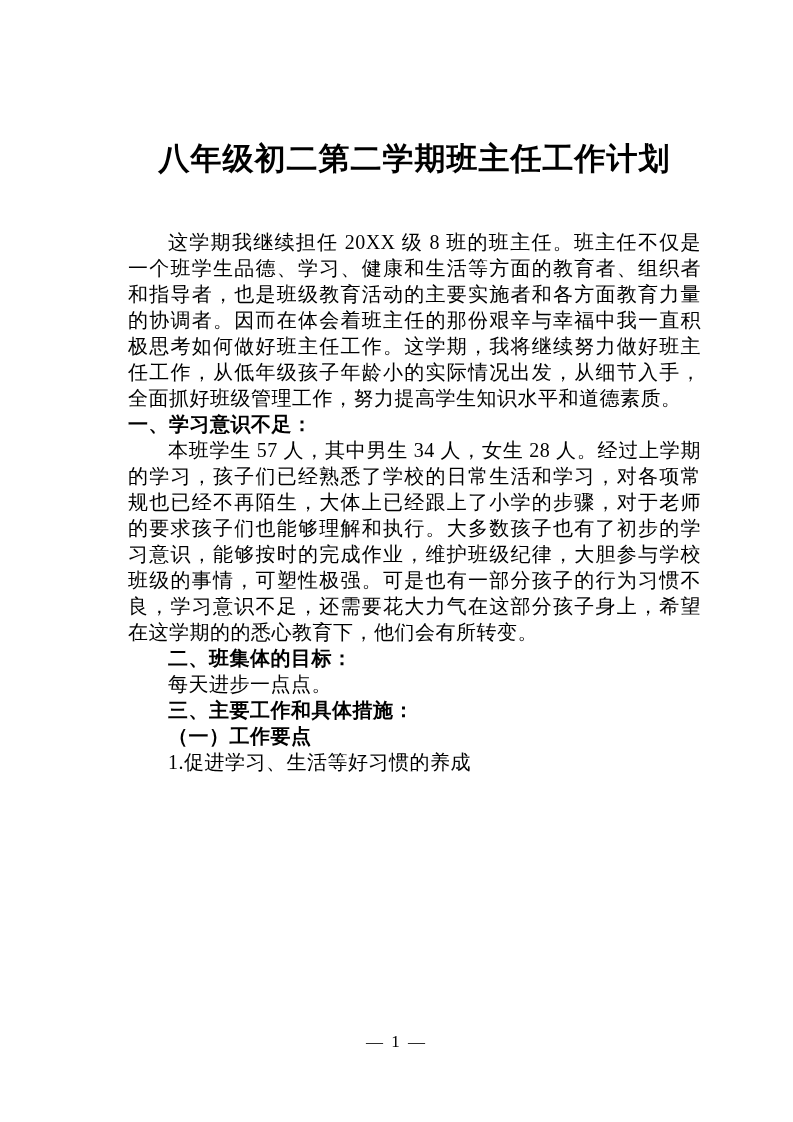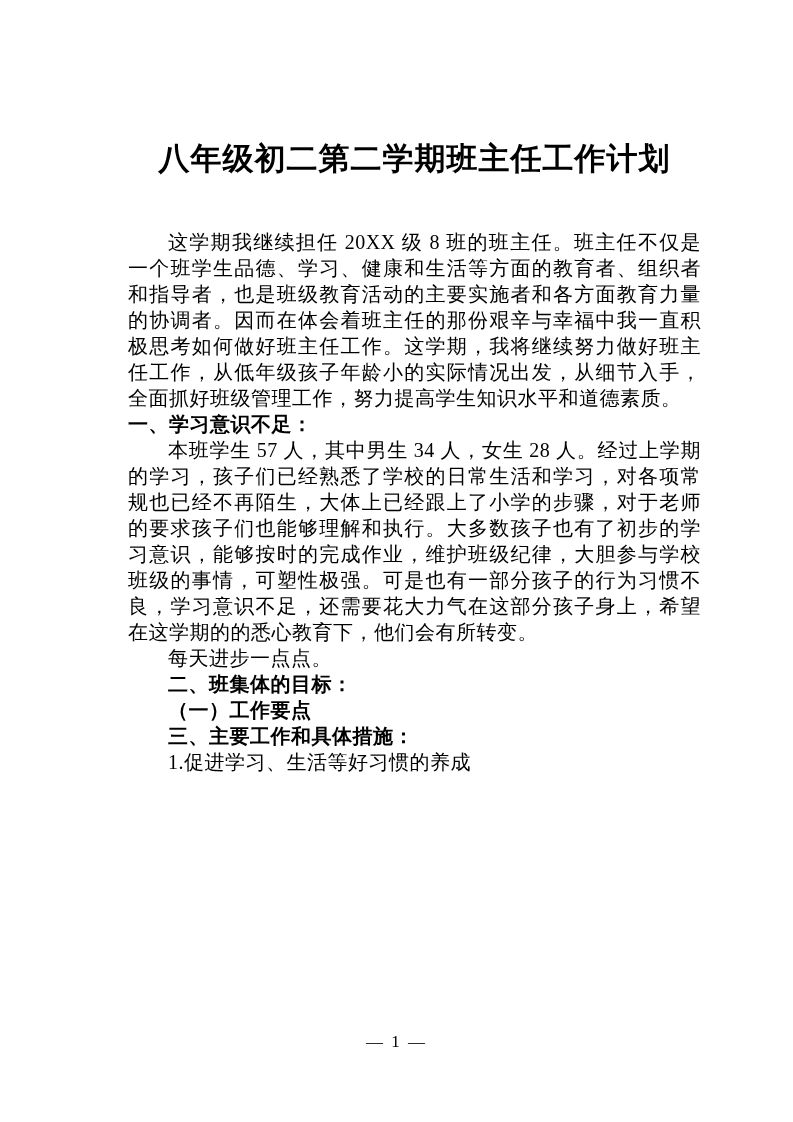--- a/index.html
+++ b/index.html
@@ -68,9 +68,9 @@
 
     <p class="para indent">本班学生 57 人，其中男生 34 人，女生 28 人。经过上学期的学习，孩子们已经熟悉了学校的日常生活和学习，对各项常规也已经不再陌生，大体上已经跟上了小学的步骤，对于老师的要求孩子们也能够理解和执行。大多数孩子也有了初步的学习意识，能够按时的完成作业，维护班级纪律，大胆参与学校班级的事情，可塑性极强。可是也有一部分孩子的行为习惯不良，学习意识不足，还需要花大力气在这部分孩子身上，希望在这学期的的悉心教育下，他们会有所转变。</p>
 
+    <p class="para bold indent">二、班集体的目标：</p>
+
     <p class="para indent">每天进步一点点。</p>
-
-    <p class="para bold indent">二、班集体的目标：</p>
 
     <p class="para bold indent">（一）工作要点</p>
 

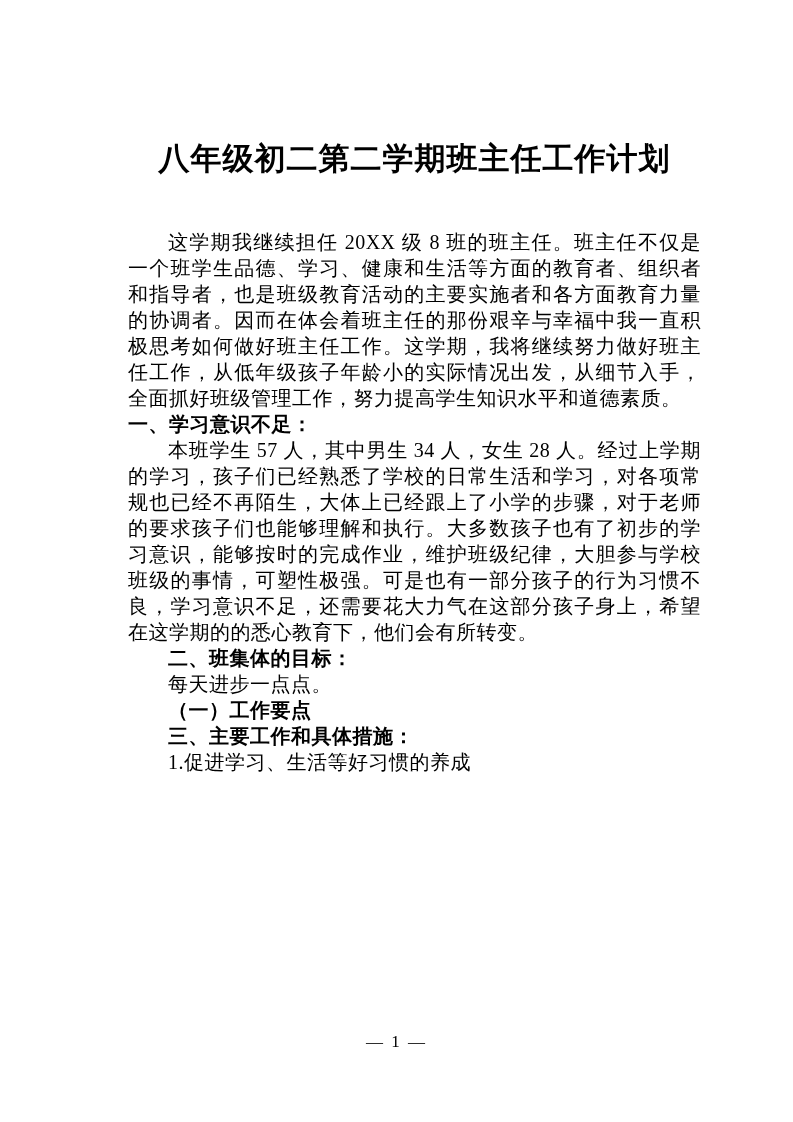--- a/index.html
+++ b/index.html
@@ -72,9 +72,9 @@
 
     <p class="para indent">每天进步一点点。</p>
 
+    <p class="para bold indent">三、主要工作和具体措施：</p>
+
     <p class="para bold indent">（一）工作要点</p>
-
-    <p class="para bold indent">三、主要工作和具体措施：</p>
 
     <p class="para indent">1.促进学习、生活等好习惯的养成</p>
   </div>

